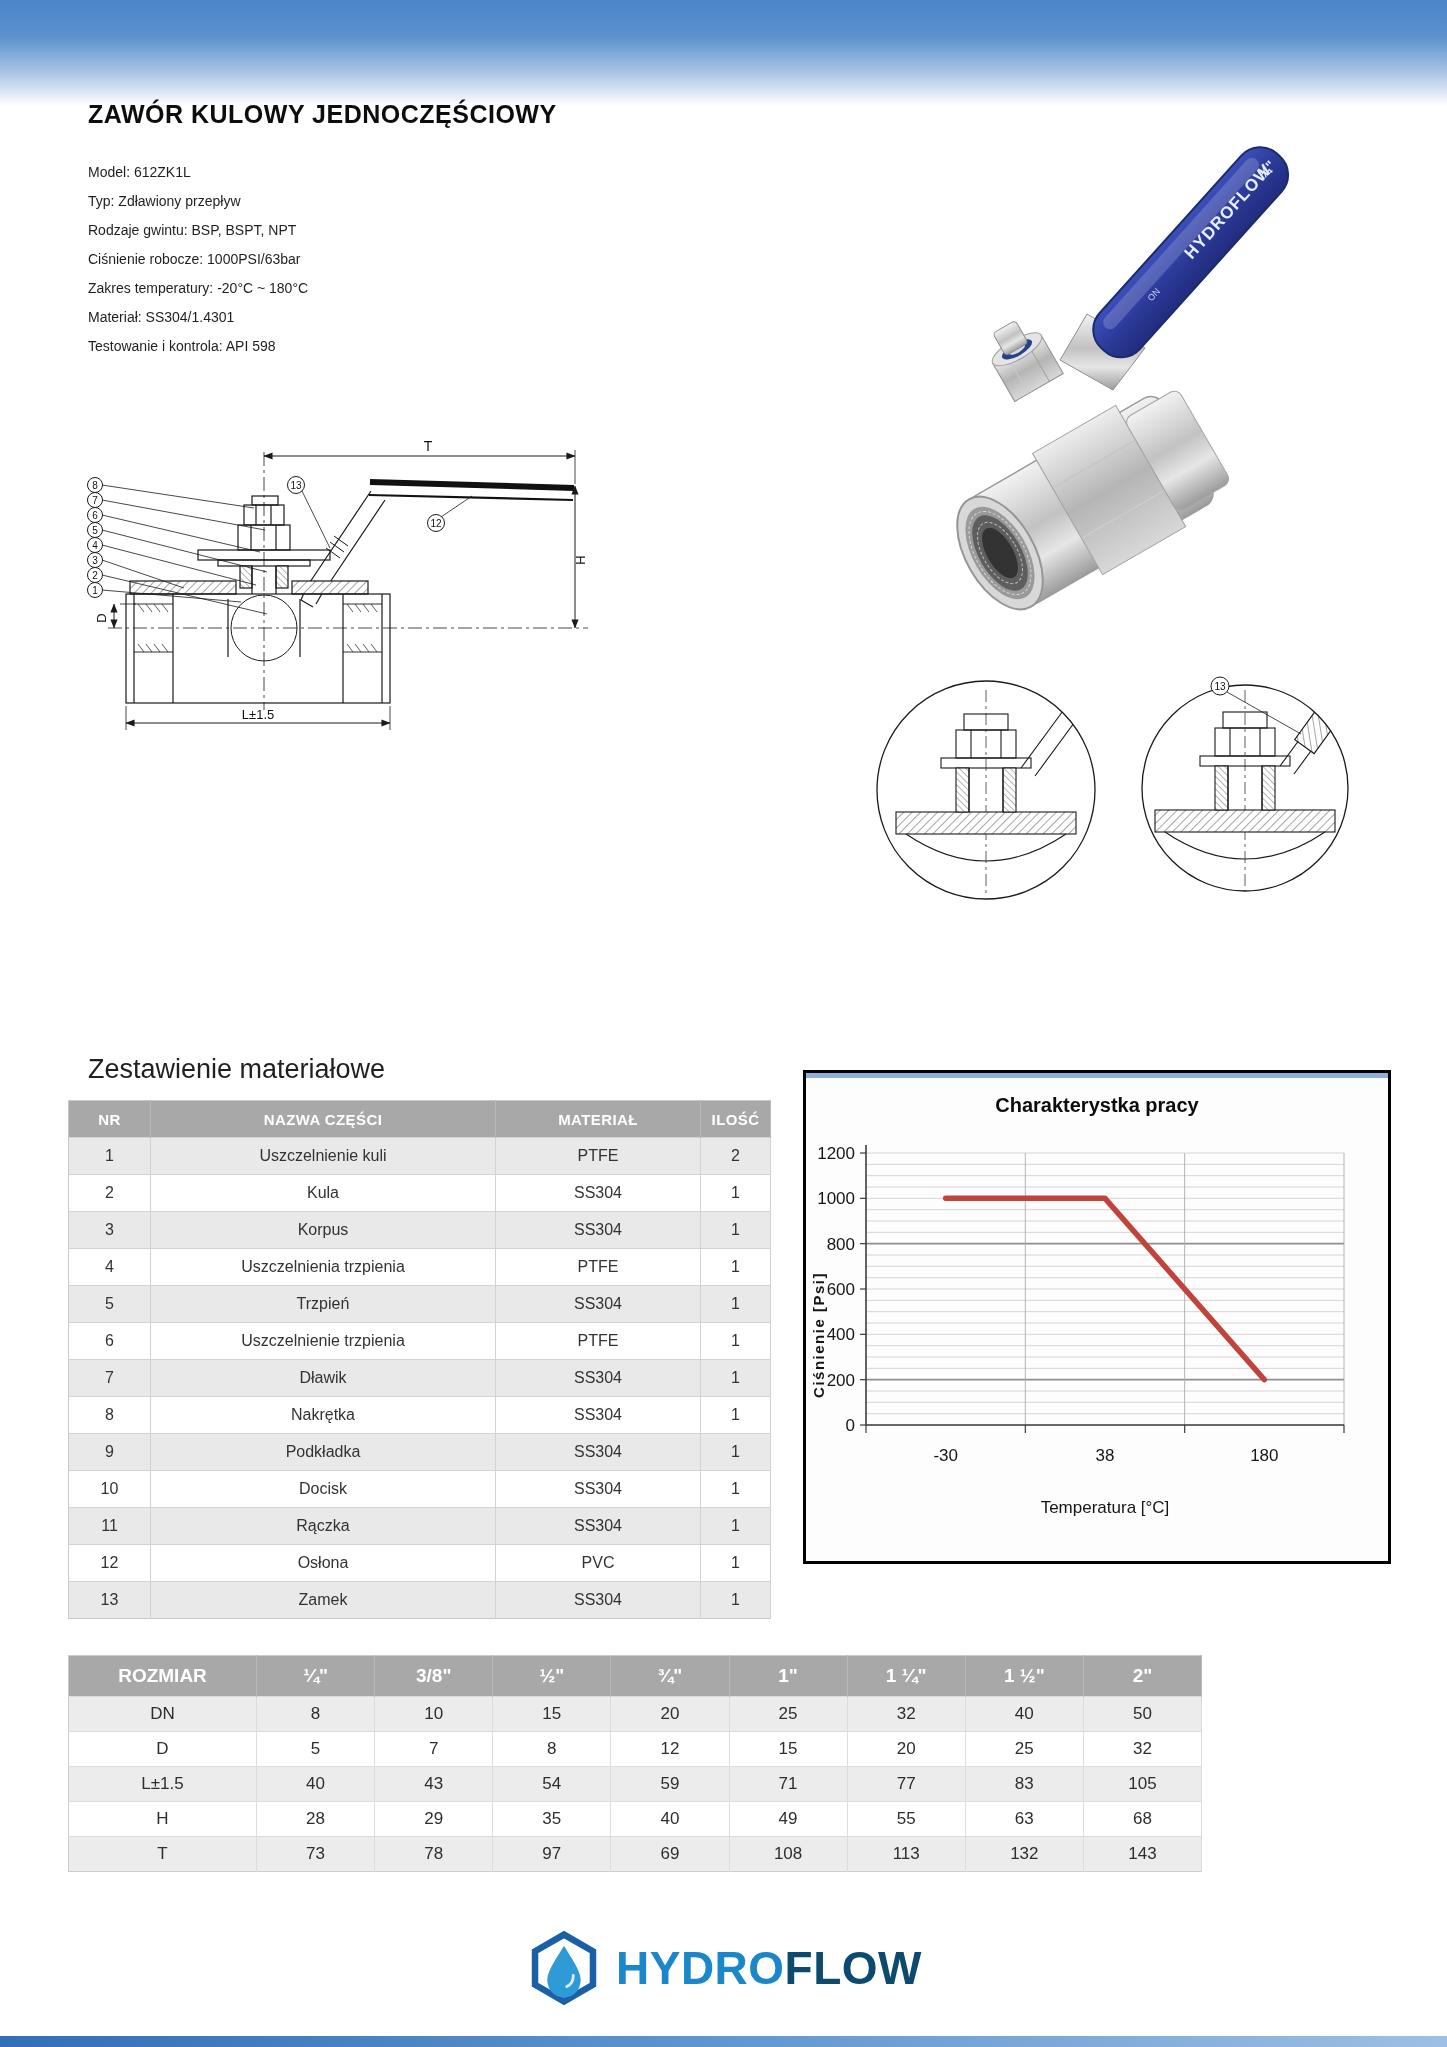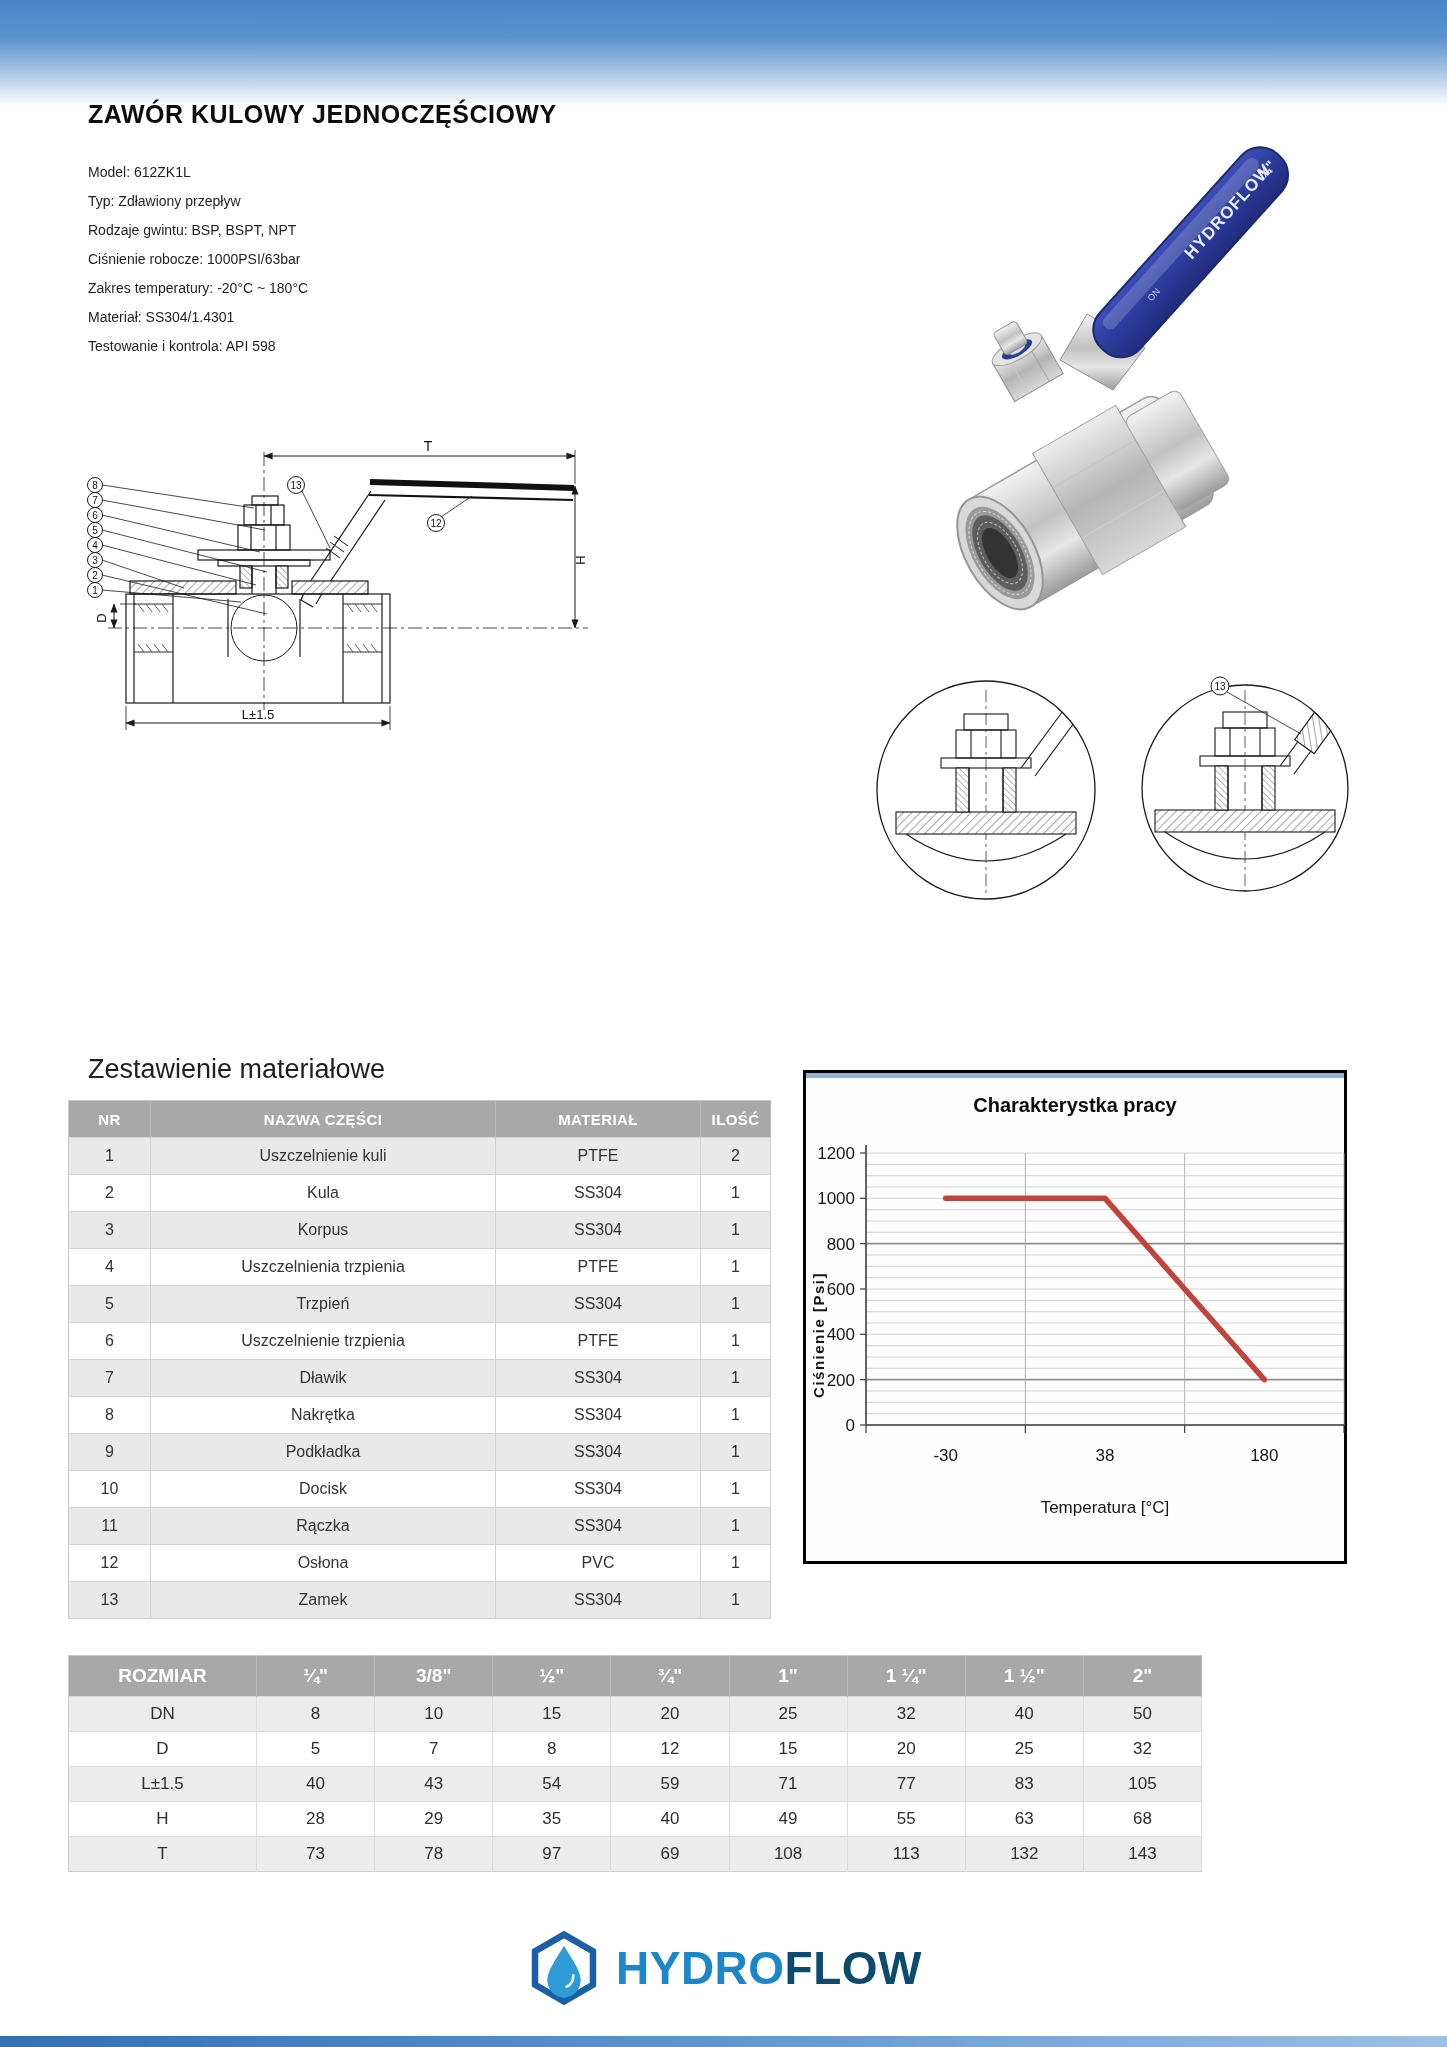--- a/index.html
+++ b/index.html
@@ -22,7 +22,7 @@
         border-right:1px solid #d2d2d2;border-top:1px solid #d2d2d2;}
   .materials-table tbody tr:nth-child(odd){background:#e9e9e9;}
   .materials-table tbody tr:nth-child(even){background:#ffffff;}
-  .chart-box{position:absolute;left:803px;top:1070px;width:544px;height:494px;background:#fdfdfd;
+  .chart-box{position:absolute;left:803px;top:1070px;width:588px;height:494px;background:#fdfdfd;
         border:3px solid #000;box-sizing:border-box;}
   .chart-blue-strip{height:5px;background:#8fb0d9;}
   .chart-title{text-align:center;font-size:20px;font-weight:bold;margin-top:16px;color:#0d0d0d;}

